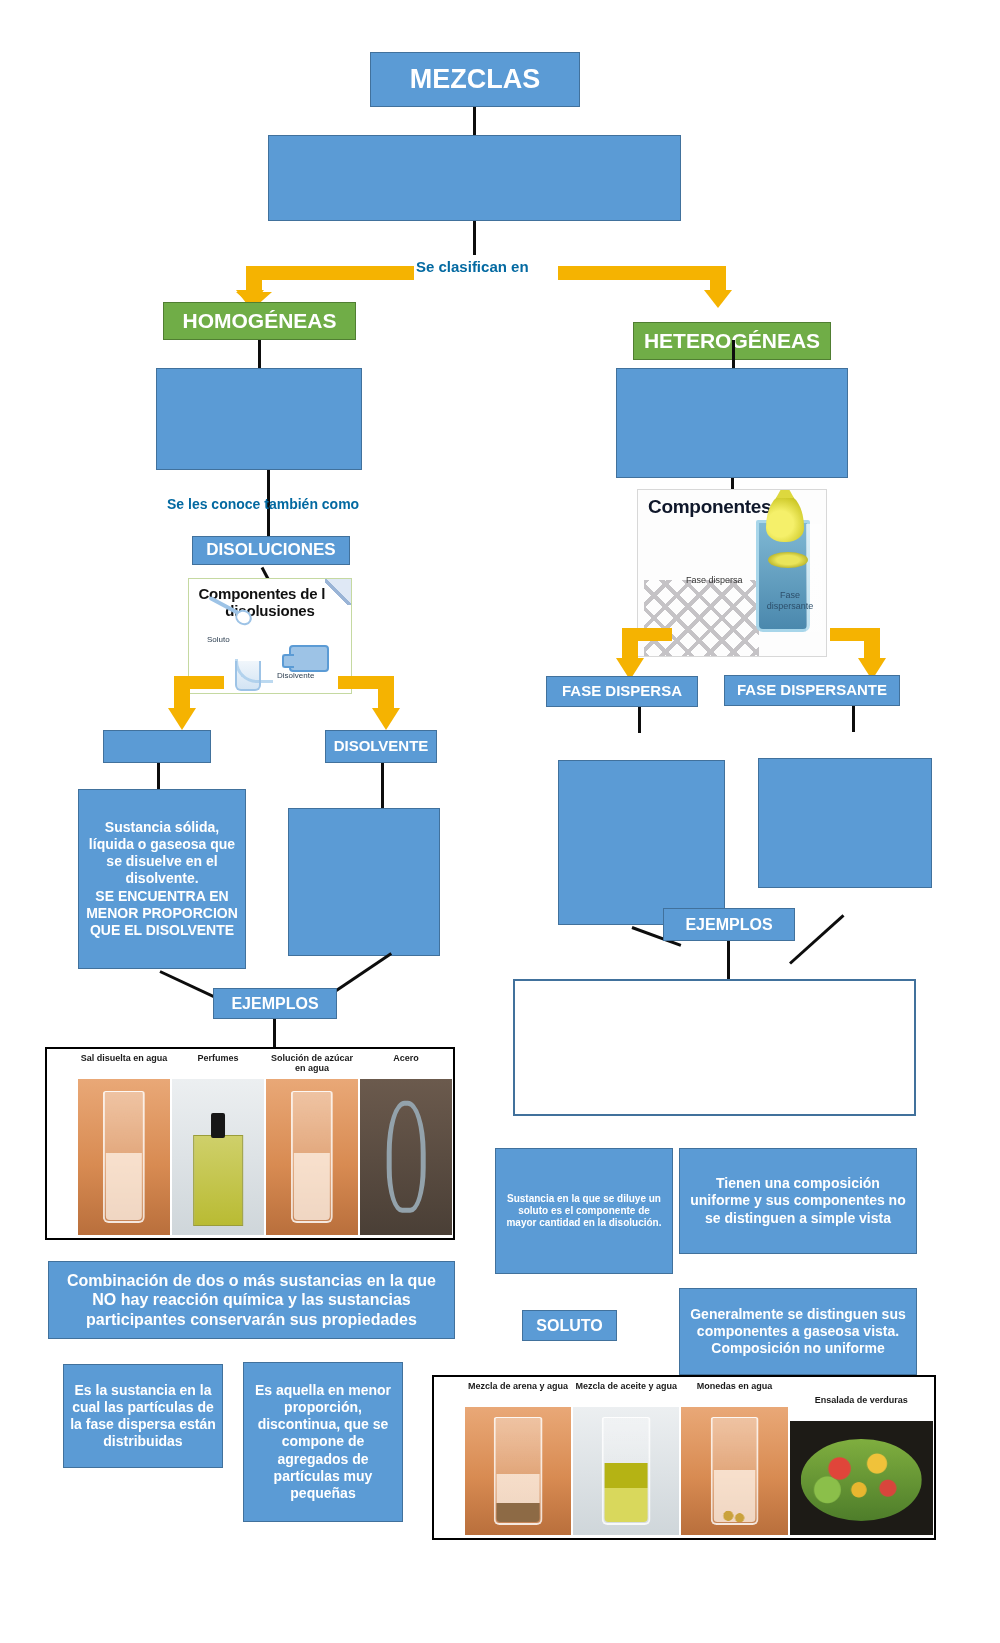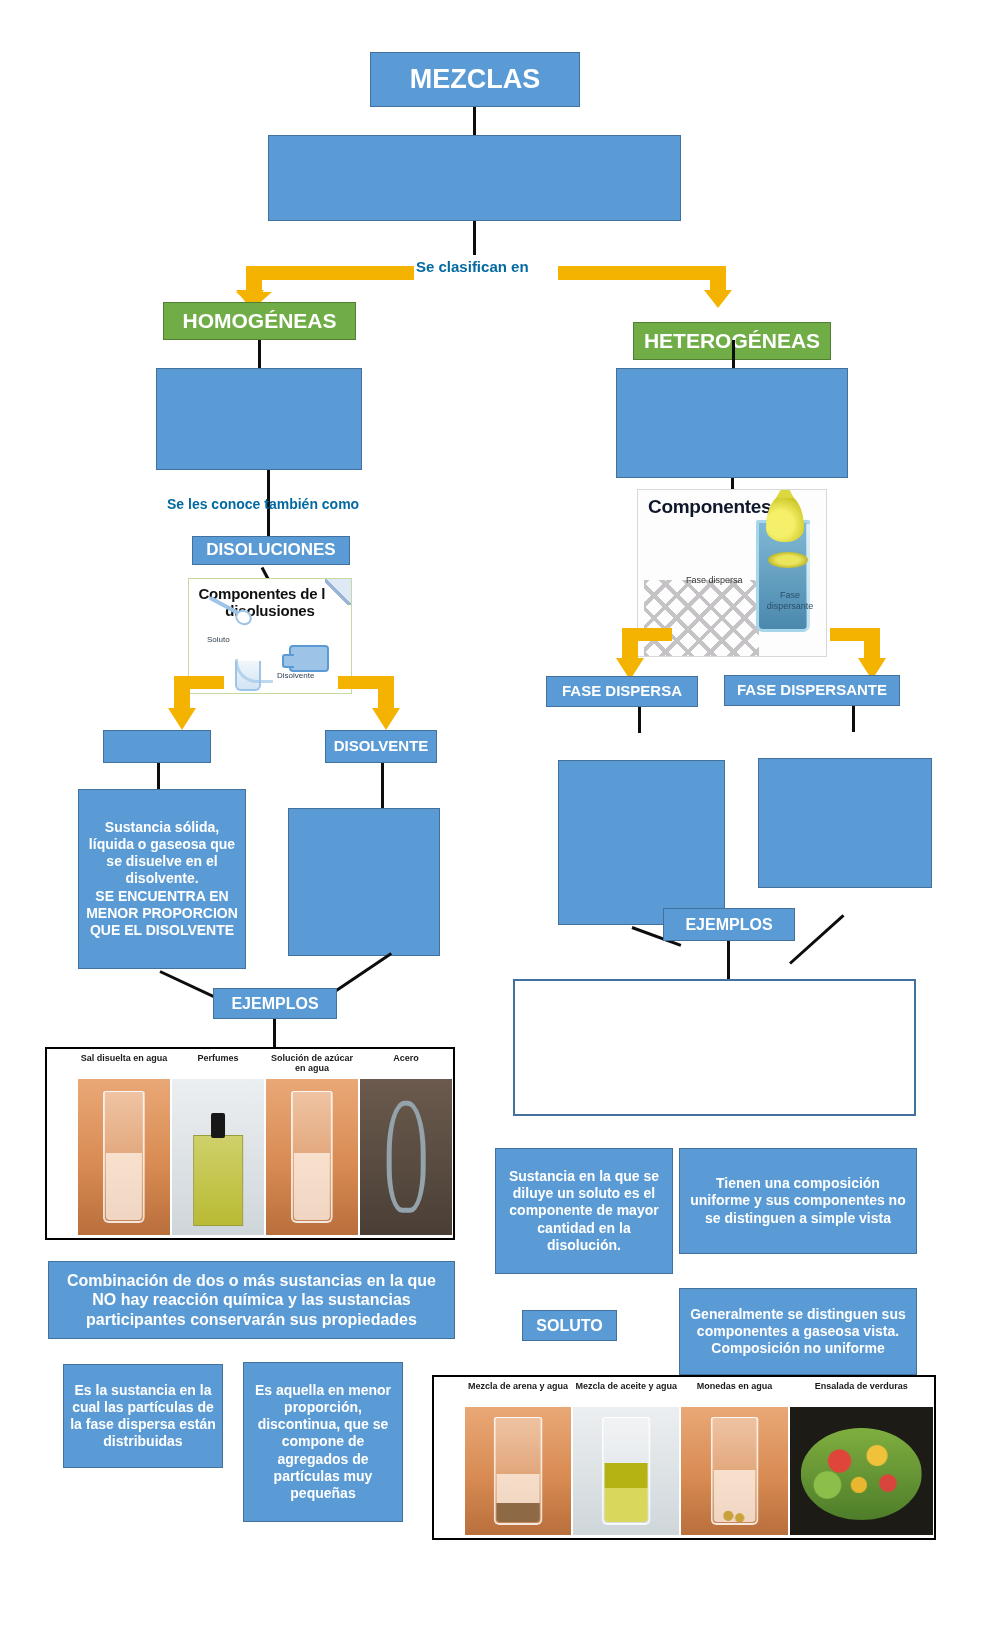--- a/index.html
+++ b/index.html
@@ -531,7 +531,7 @@
 
   <div class="node" style="left:243px; top:1362px; width:160px; height:160px; font-size:14px;">Es aquella en menor proporción, discontinua, que se compone de agregados de partículas muy pequeñas</div>
 
-  <div class="node" style="left:495px; top:1148px; width:178px; height:126px; font-size:14px;">Sustancia en la que se diluye un soluto es el componente de mayor cantidad en la disolución.</div>
+  <div class="node" style="left:495px; top:1148px; width:178px; height:126px; font-size:10px;">Sustancia en la que se diluye un soluto es el componente de mayor cantidad en la disolución.</div>
 
   <div class="node" style="left:522px; top:1310px; width:95px; height:31px; font-size:16px;">SOLUTO</div>
 

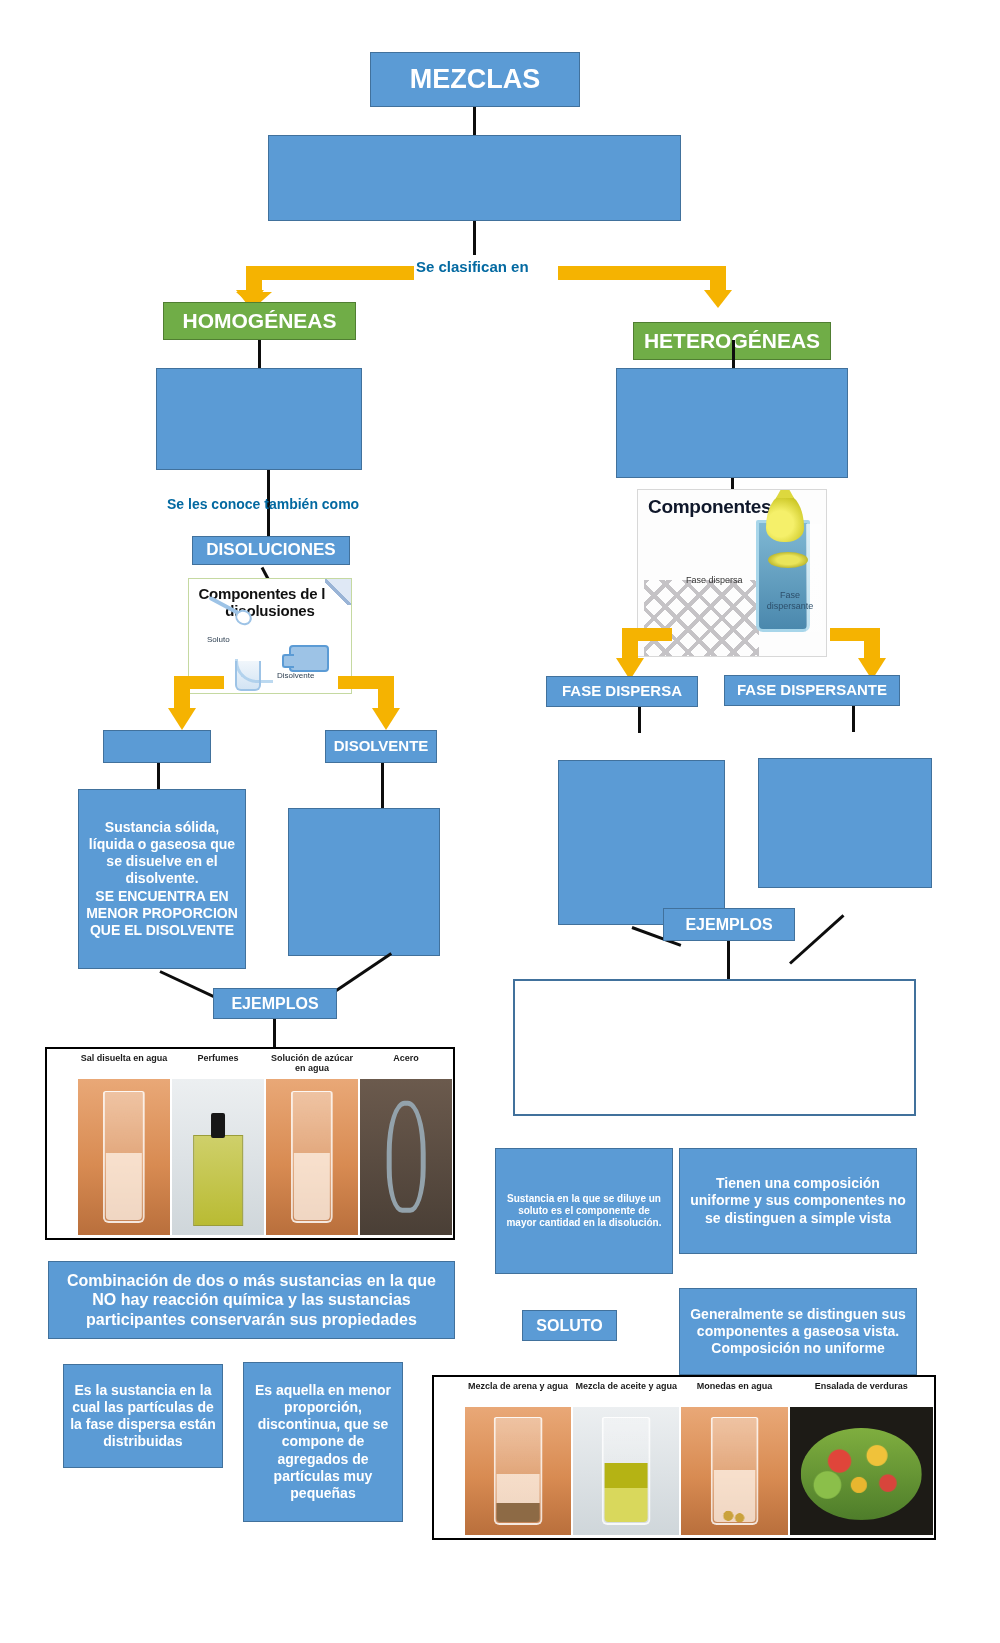--- a/index.html
+++ b/index.html
@@ -558,7 +558,7 @@
         <div class="glass coins"></div>
       </div>
     </div>
-    <div class="photo-col" style="flex:1.35;">
+    <div class="photo-col" style="flex:1.35;margin-top:14px;">
       <div class="photo-cap">Ensalada de verduras</div>
       <div class="photo-img bg-salad">
         <div class="salad"></div>

